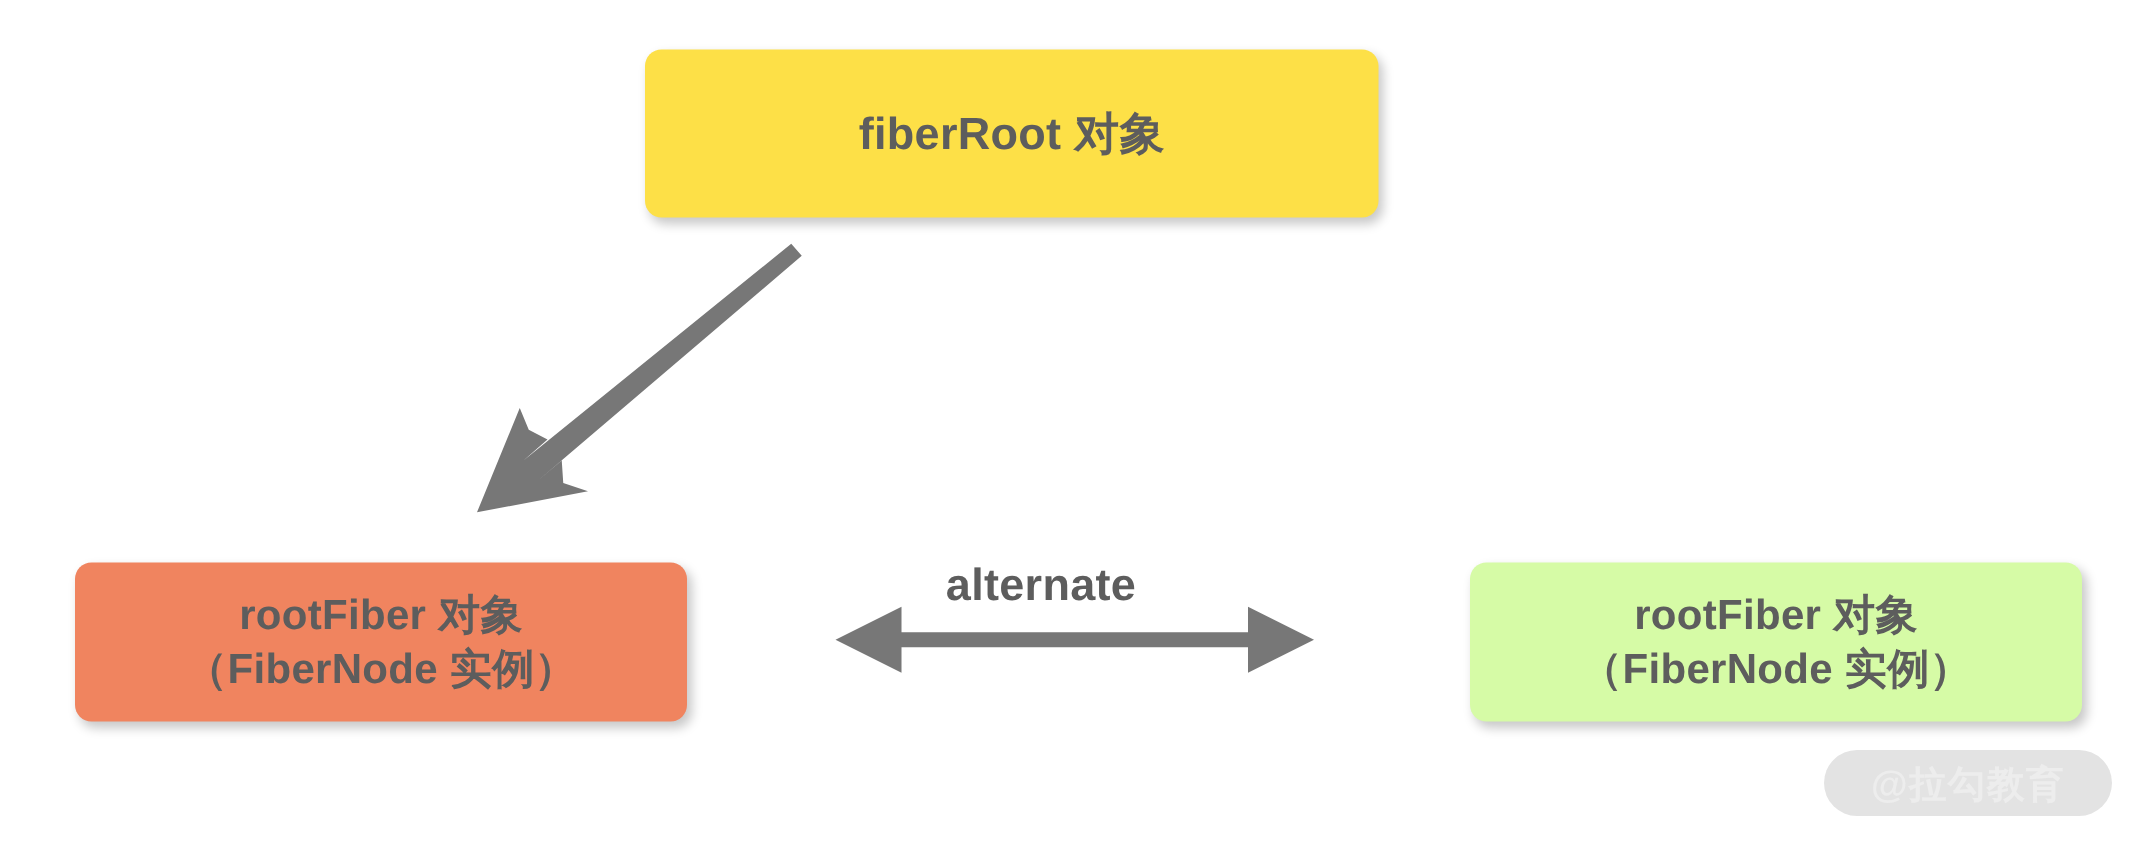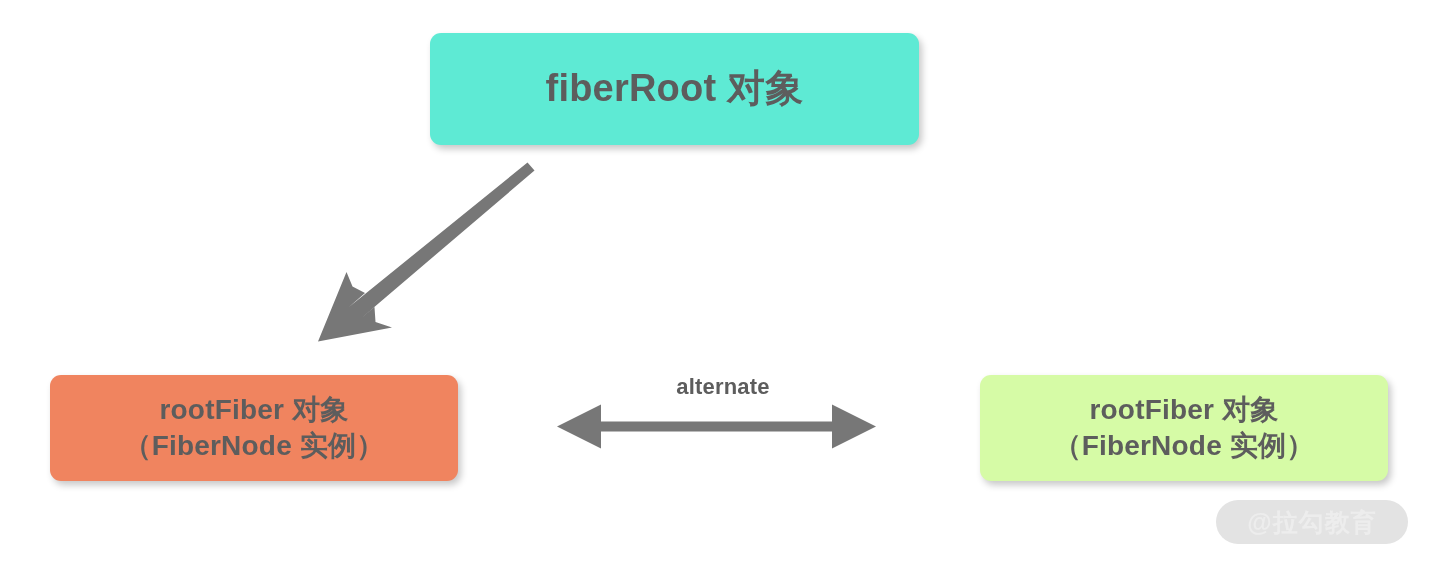--- a/index.html
+++ b/index.html
@@ -45,8 +45,8 @@
     top: 33px;
     width: 489px;
     height: 112px;
-    background: #5eead4;
-    font-size: 38px;
+    background: #fde047;
+    font-size: 30px;
   }
   #node-rootfiber-current {
     left: 50px;

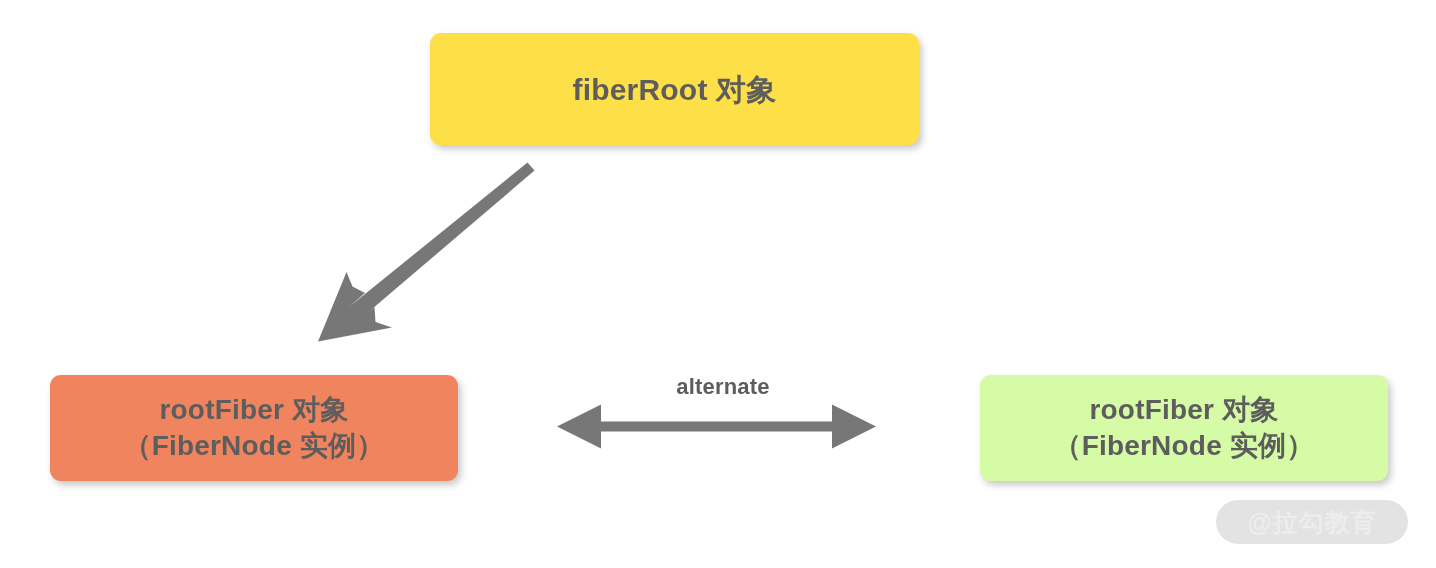--- a/index.html
+++ b/index.html
@@ -79,12 +79,12 @@
   
   #alternate-label {
     position: absolute;
-    left: 583px;
+    left: 554px;
     top: 374px;
     width: 280px;
     text-align: center;
     color: #5d5d5d;
-    font-size: 22px;
+    font-size: 30px;
     font-weight: bold;
     letter-spacing: 0.2px;
     user-select: none;

